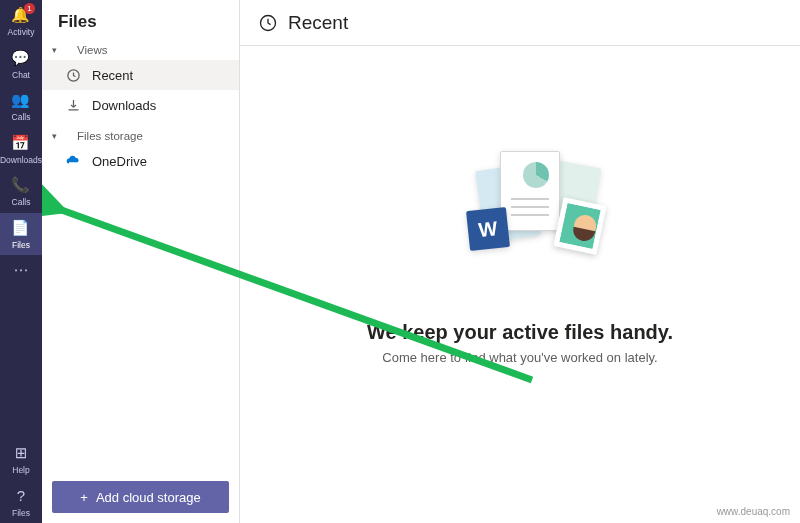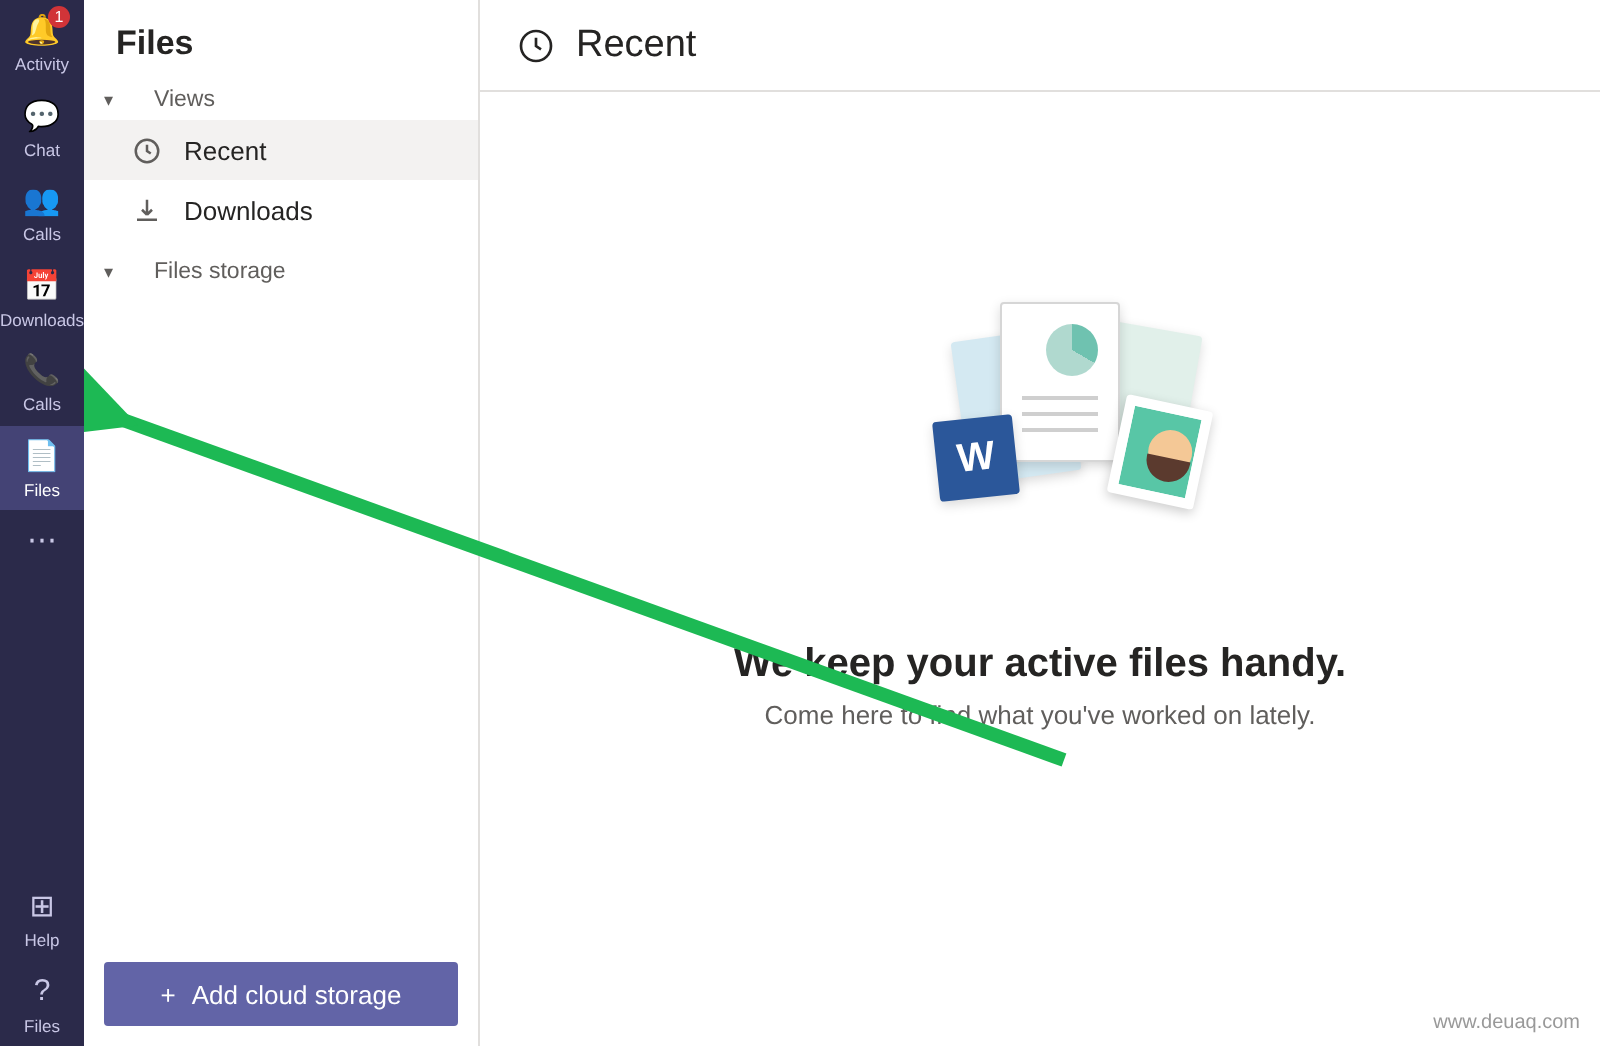--- a/index.html
+++ b/index.html
@@ -133,6 +133,14 @@
         <span class="caret">▾</span>
         <span class="sh-label">Files storage</span>
       </div>
+      <div class="row">
+        <span class="ricon2" style="color:#0078d4">
+          <svg viewBox="0 0 24 24" width="16" height="16" fill="currentColor">
+              <path d="M6 16a4 4 0 0 1 .5-7.97A5 5 0 0 1 16 7a4 4 0 0 1 3 7H6z"></path>
+            </svg>
+        </span>
+        <span>OneDrive</span>
+      </div>
     </div>
 
     <div class="footer">

